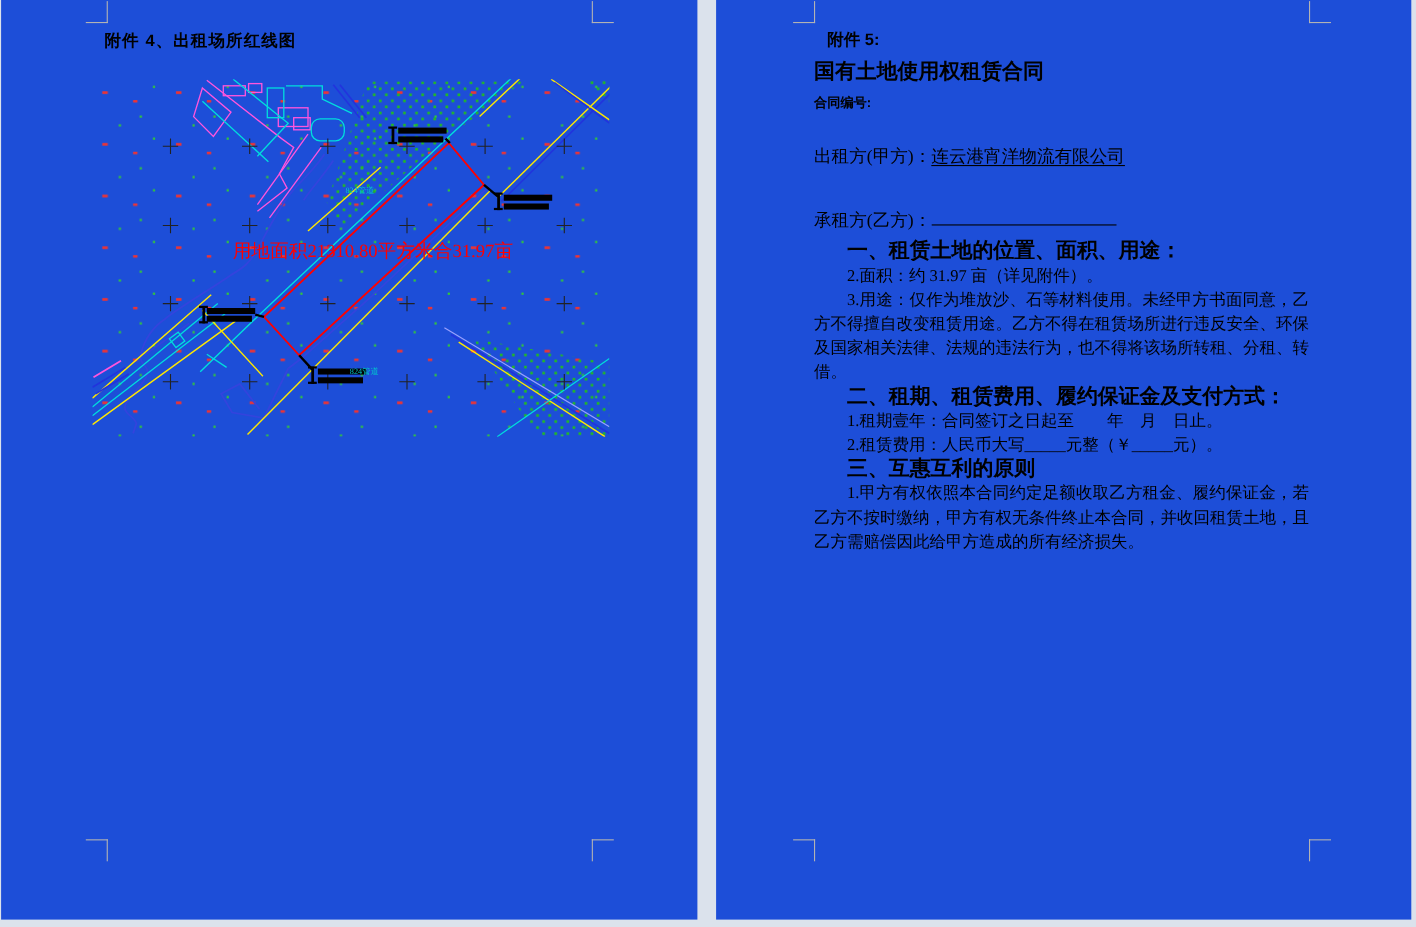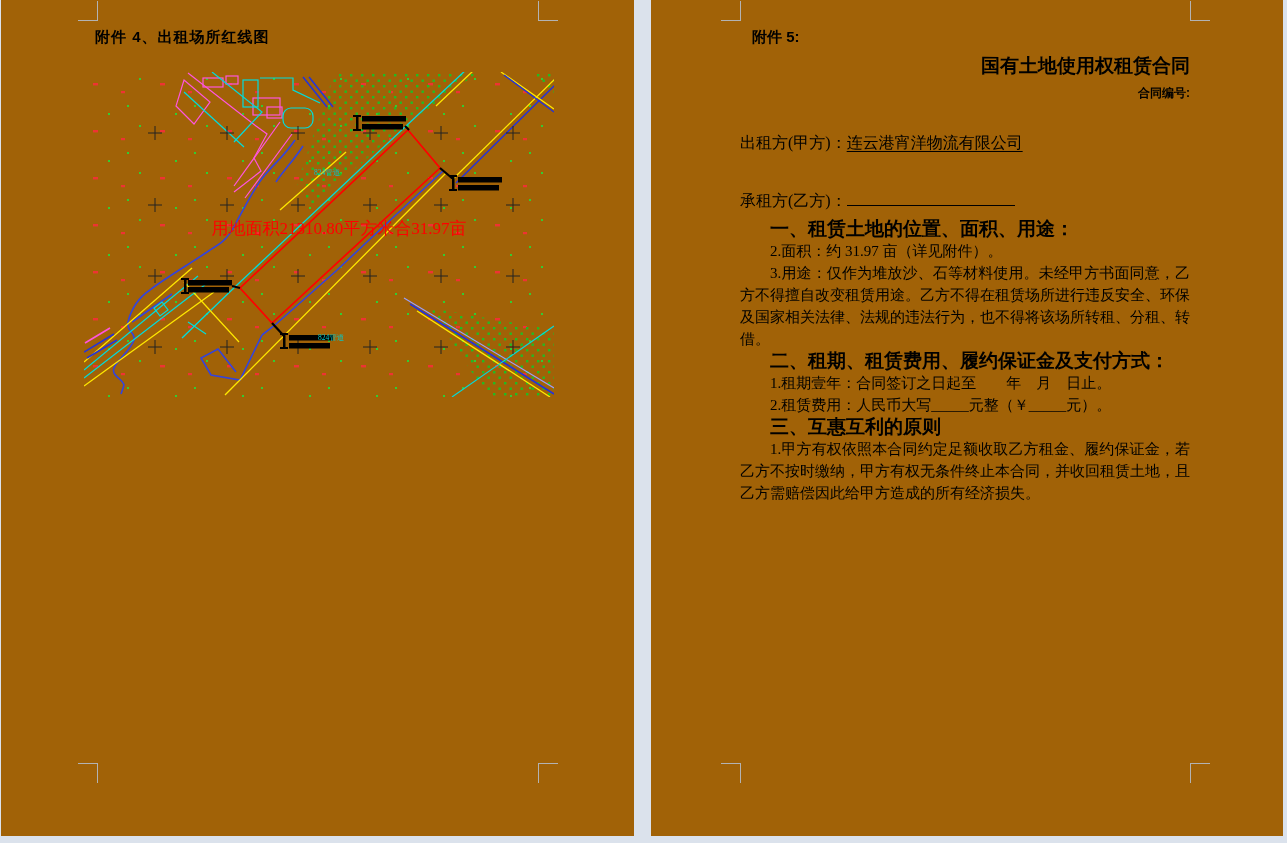--- a/index.html
+++ b/index.html
@@ -9,7 +9,7 @@
     font-family:"Liberation Serif","DejaVu Serif",serif;
     color:#000;
   }
-  .page{position:absolute;top:0;height:836px;background:#a16207;}
+  .page{position:absolute;top:0;height:836px;background:#1d4ed8;}
   #page-left{left:1px;width:633px;}
   #page-right{left:651px;width:632px;}
 

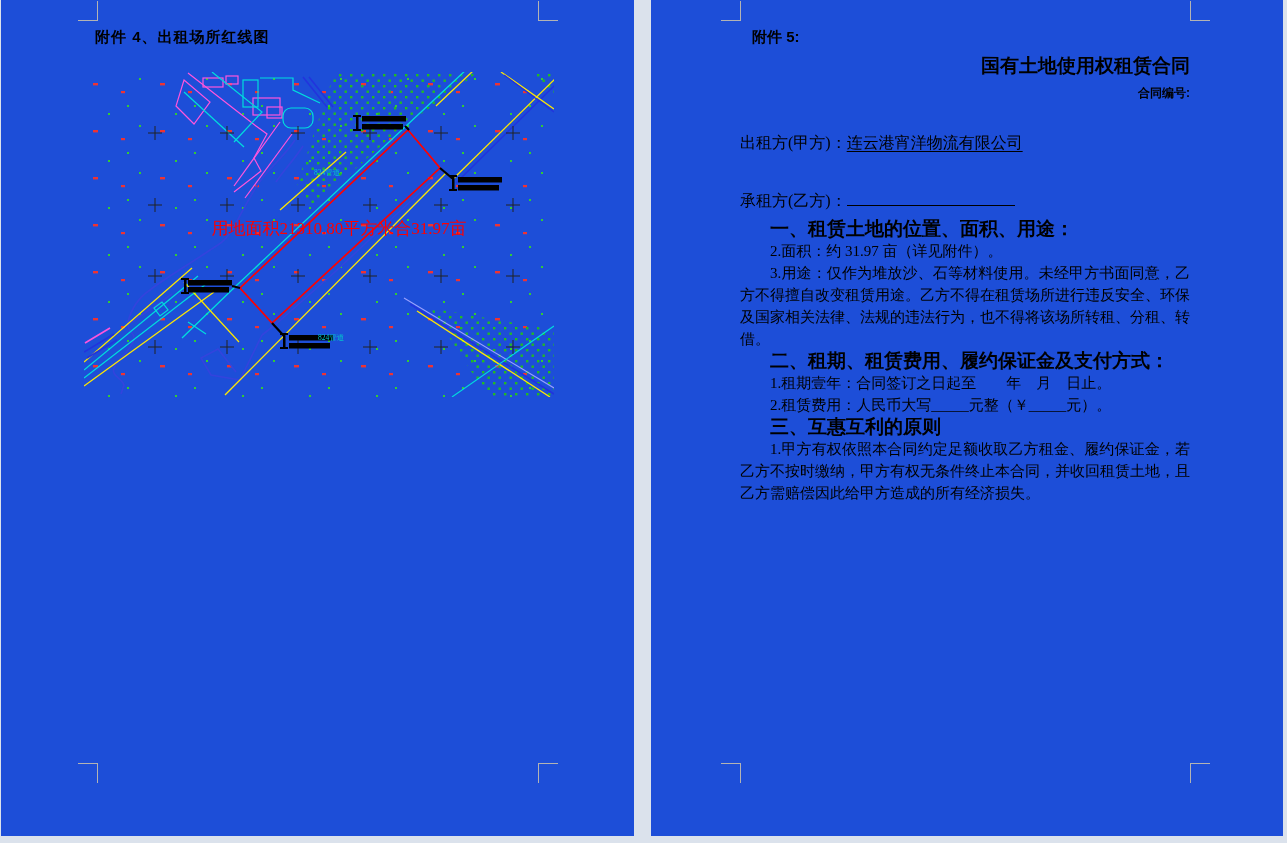--- a/index.html
+++ b/index.html
@@ -34,7 +34,7 @@
   .para.attach{font-family:"Liberation Sans","DejaVu Sans",sans-serif;
     font-weight:bold;font-size:15px;line-height:22px;margin-bottom:4px;text-align:left;padding-left:12px;}
   .para.title{font-family:"Liberation Sans","DejaVu Sans",sans-serif;
-    text-align:right;font-weight:bold;font-size:19px;line-height:28px;margin:2px 0 4px 0;}
+    text-align:left;font-weight:bold;font-size:19px;line-height:28px;margin:2px 0 4px 0;}
   .para.cno{font-family:"Liberation Sans","DejaVu Sans",sans-serif;
     text-align:right;font-weight:bold;font-size:12px;line-height:18px;margin-bottom:18px;}
   .para.party{font-size:16px;line-height:34px;text-align:left;margin-top:24px;}

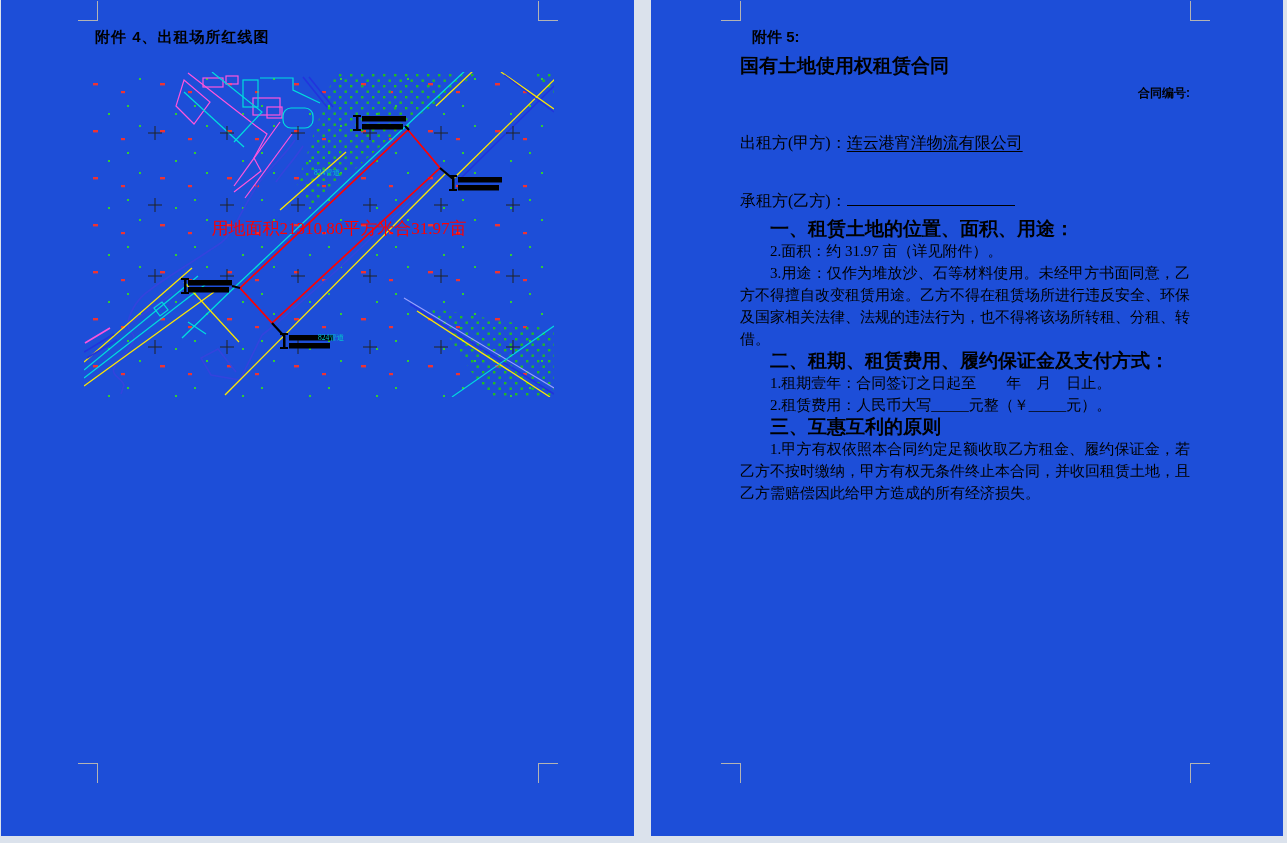--- a/index.html
+++ b/index.html
@@ -36,7 +36,7 @@
   .para.title{font-family:"Liberation Sans","DejaVu Sans",sans-serif;
     text-align:left;font-weight:bold;font-size:19px;line-height:28px;margin:2px 0 4px 0;}
   .para.cno{font-family:"Liberation Sans","DejaVu Sans",sans-serif;
-    text-align:right;font-weight:bold;font-size:12px;line-height:18px;margin-bottom:18px;}
+    text-align:left;font-weight:bold;font-size:12px;line-height:18px;margin-bottom:18px;}
   .para.party{font-size:16px;line-height:34px;text-align:left;margin-top:24px;}
   .para.indent{text-indent:30px;}
   .para.head{font-weight:bold;text-indent:30px;

